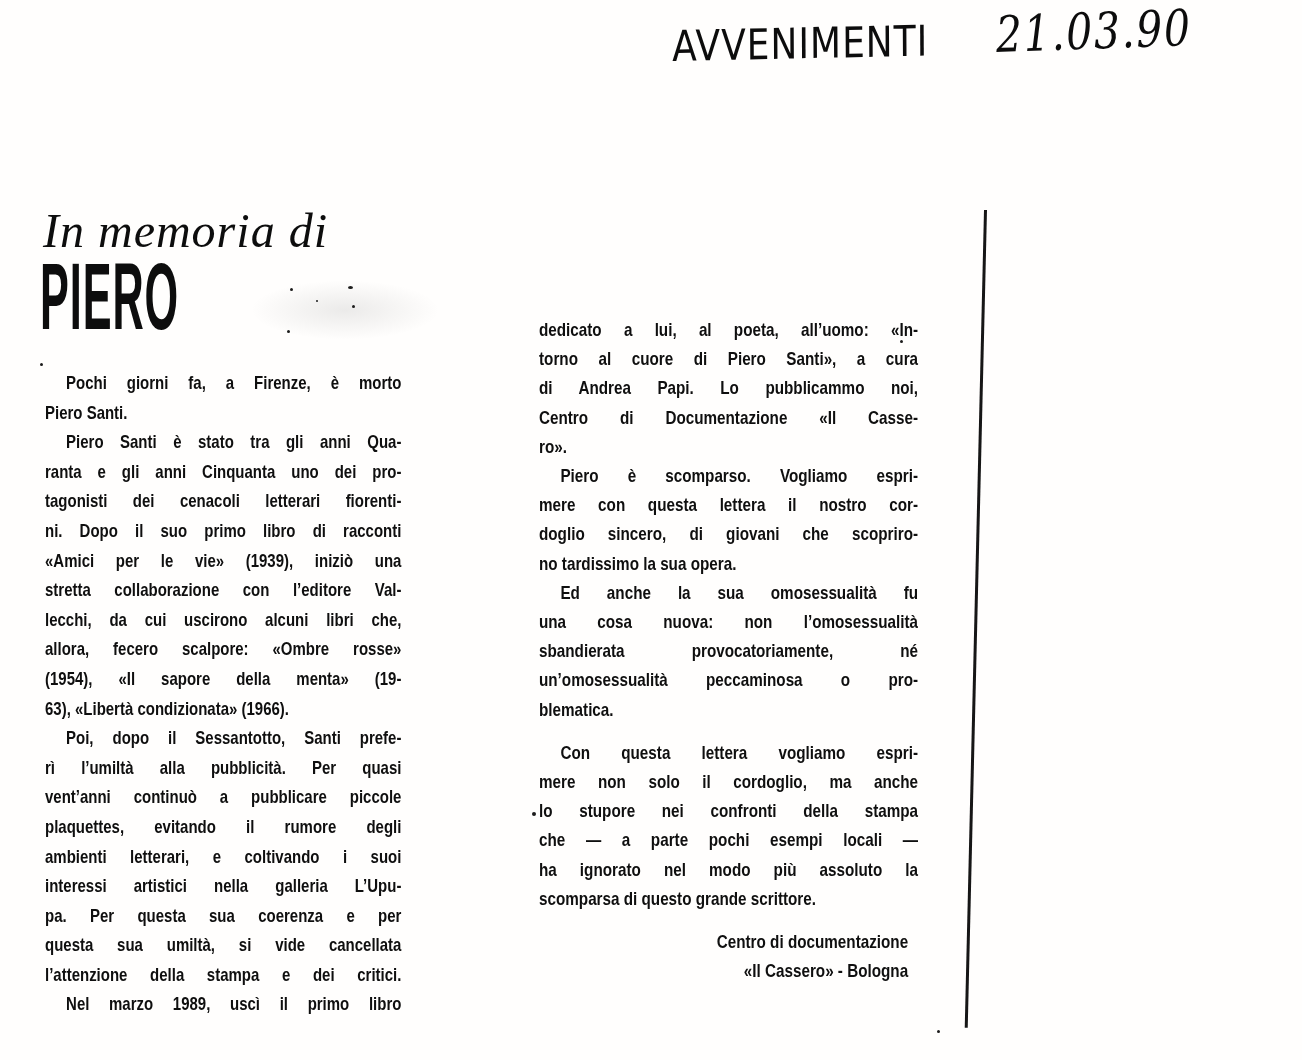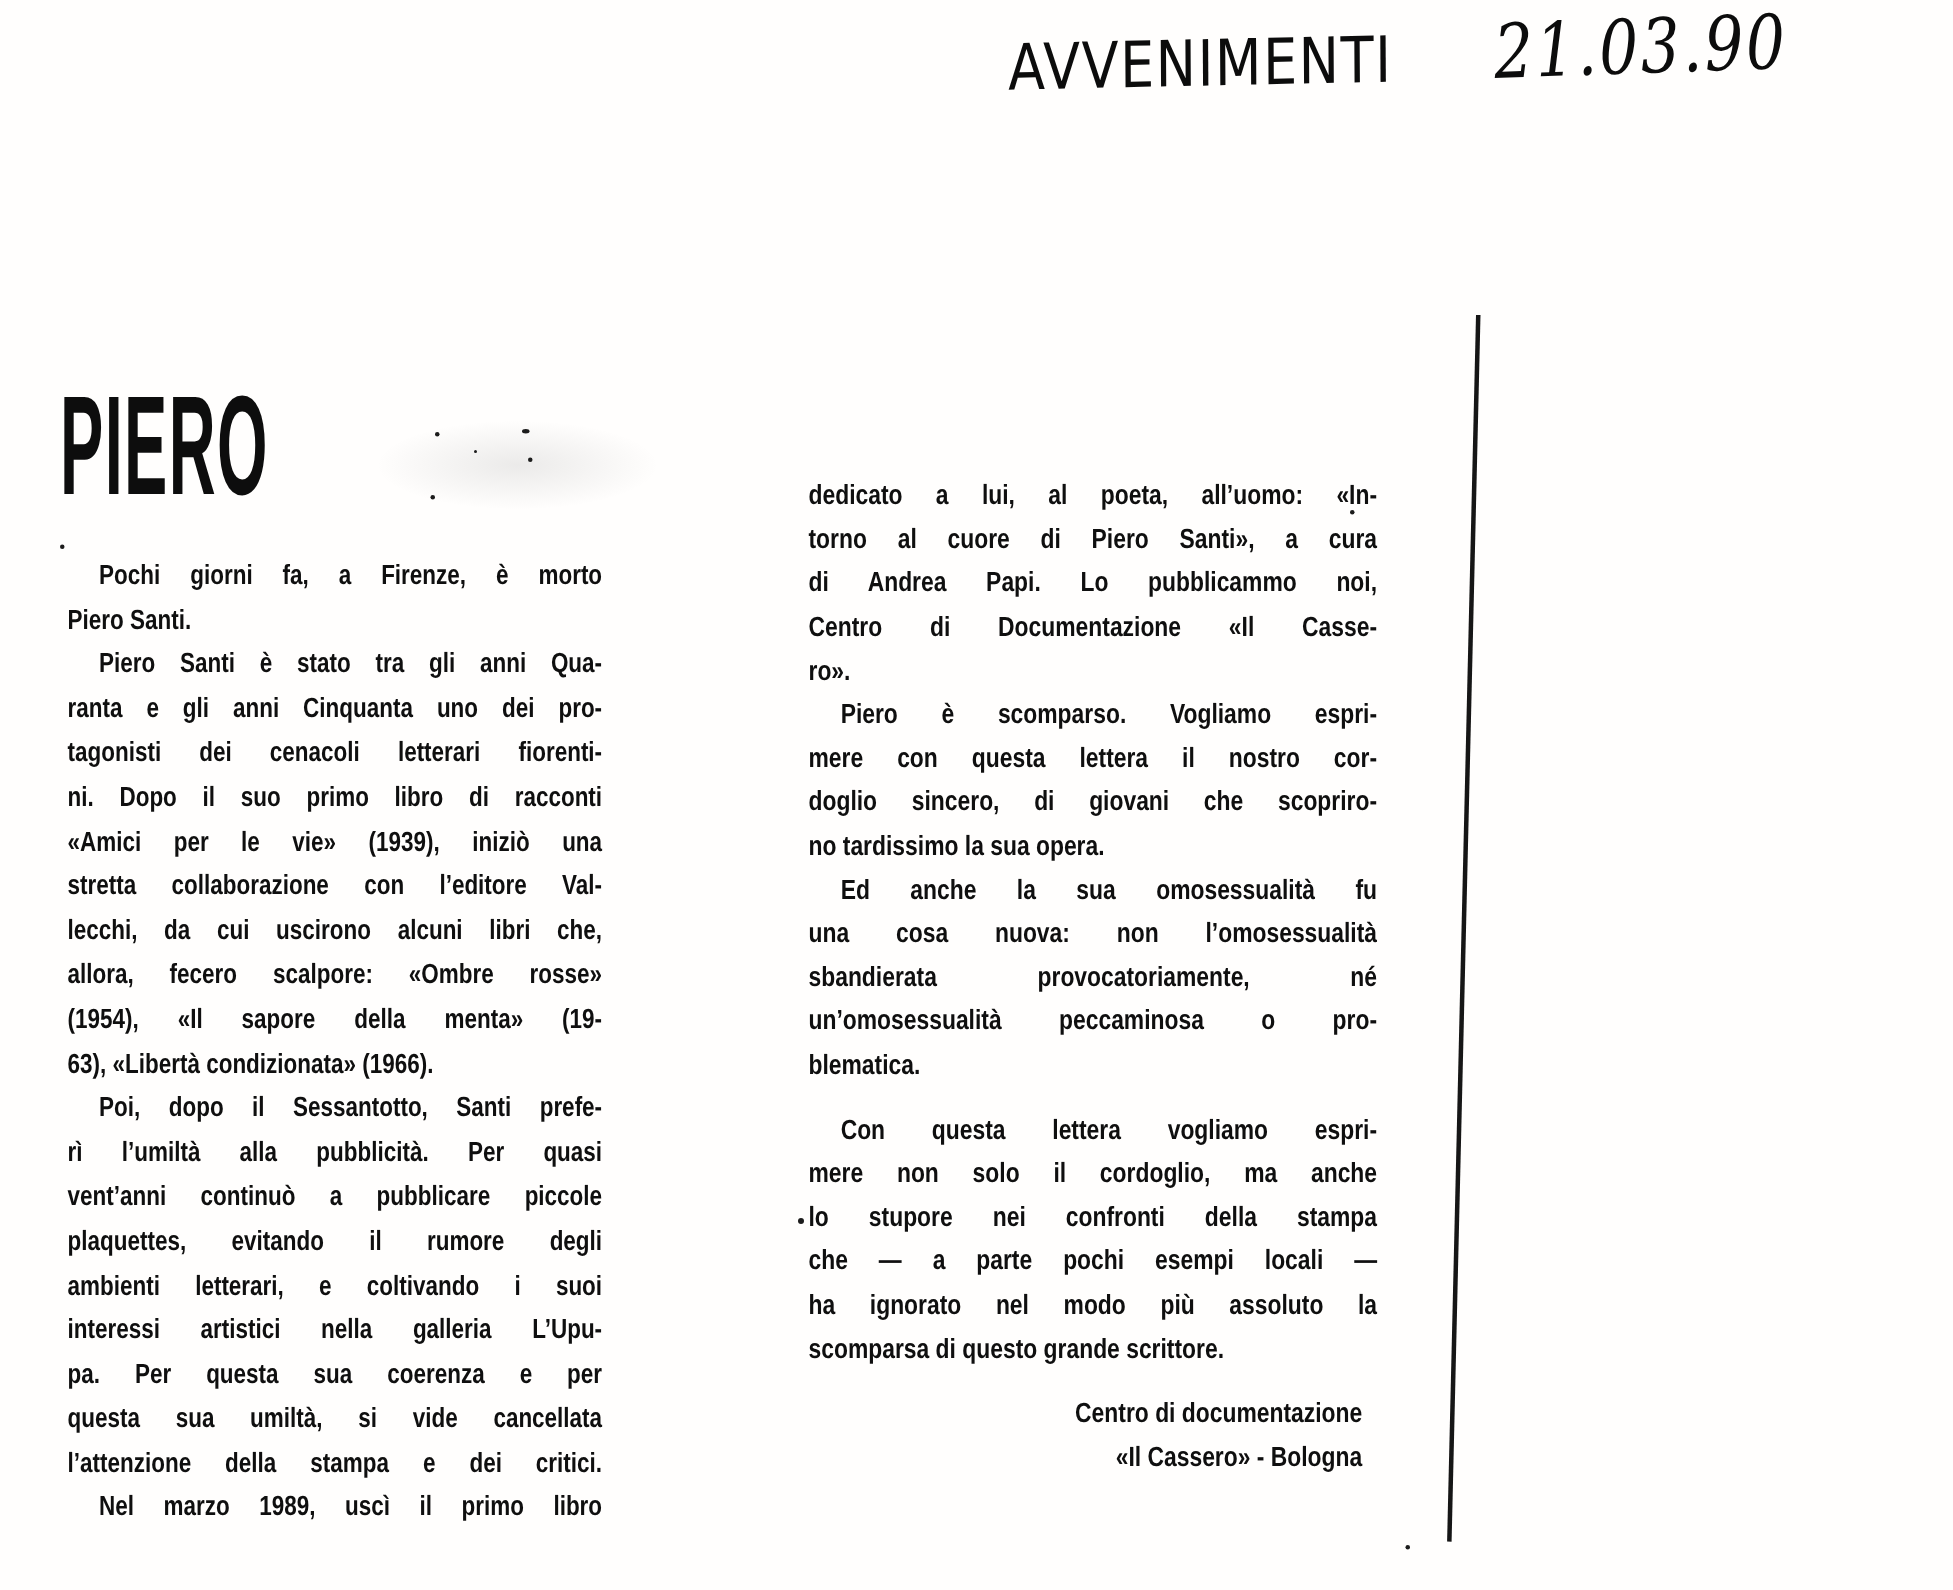--- a/index.html
+++ b/index.html
@@ -73,6 +73,7 @@
 
   <div class="hand-date">21.03.90</div>
 
+  <div class="kicker">In memoria di</div>
 
   <div class="title">PIERO</div>
 

